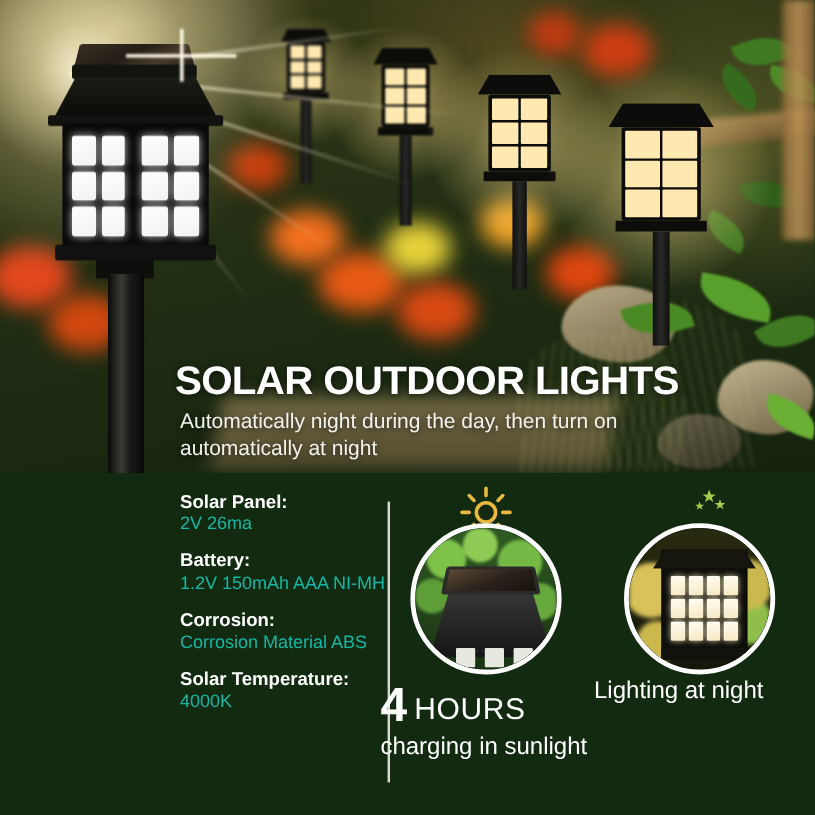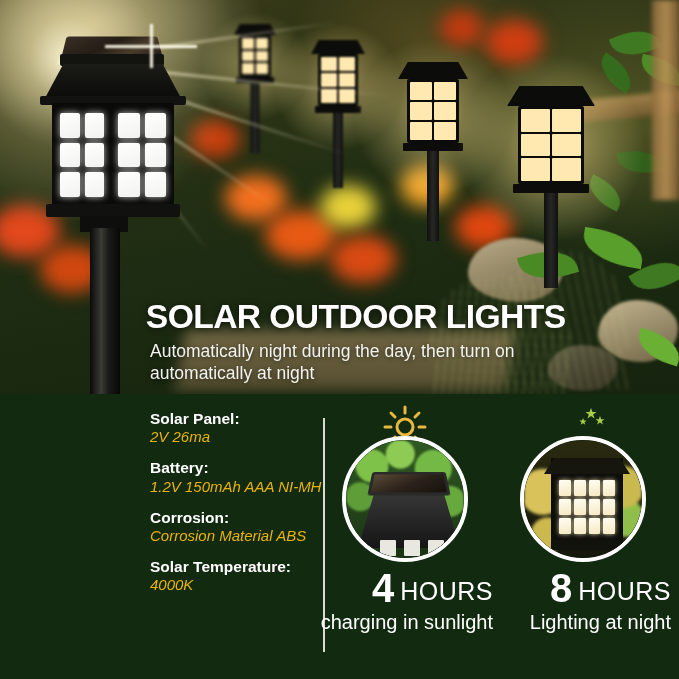--- a/index.html
+++ b/index.html
@@ -176,7 +176,7 @@
     font-size:15.5px; font-weight:700; color:#ffffff; line-height:1.18;
   }
   .spec-value {
-    font-size:15px; font-weight:400; color:#eab308; line-height:1.2;font-style:italic;
+    font-size:15px; font-weight:400; color:#14b8a6; line-height:1.2;
   }
 
   

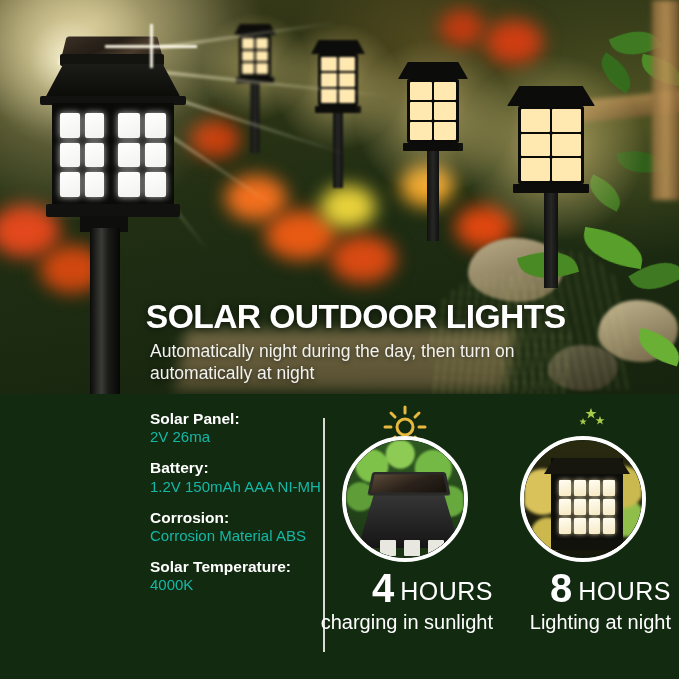--- a/index.html
+++ b/index.html
@@ -180,7 +180,7 @@
   }
 
   
-  .feature { position:absolute; width:176px; text-align:right; }
+  .feature { position:absolute; width:176px; text-align:left; }
   .feature.charge  { left:317px; top:8px; }
   .feature.night   { left:495px; top:8px; }
 

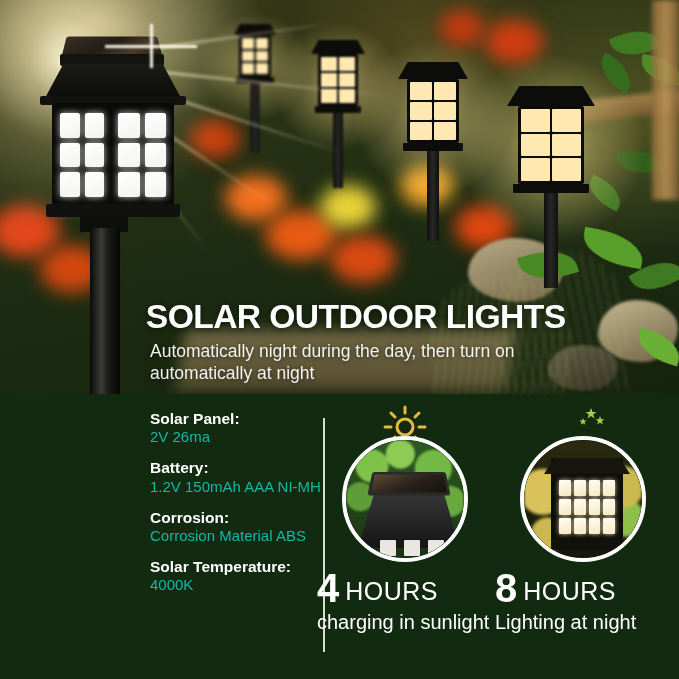--- a/index.html
+++ b/index.html
@@ -499,9 +499,6 @@
           </div>
         </div>
       </div>
-      <div class="hours-line">
-        <span class="hours-num">8</span><span class="hours-word">HOURS</span>
-      </div>
       <div class="hours-desc">Lighting at night</div>
     </div>
   </div>

